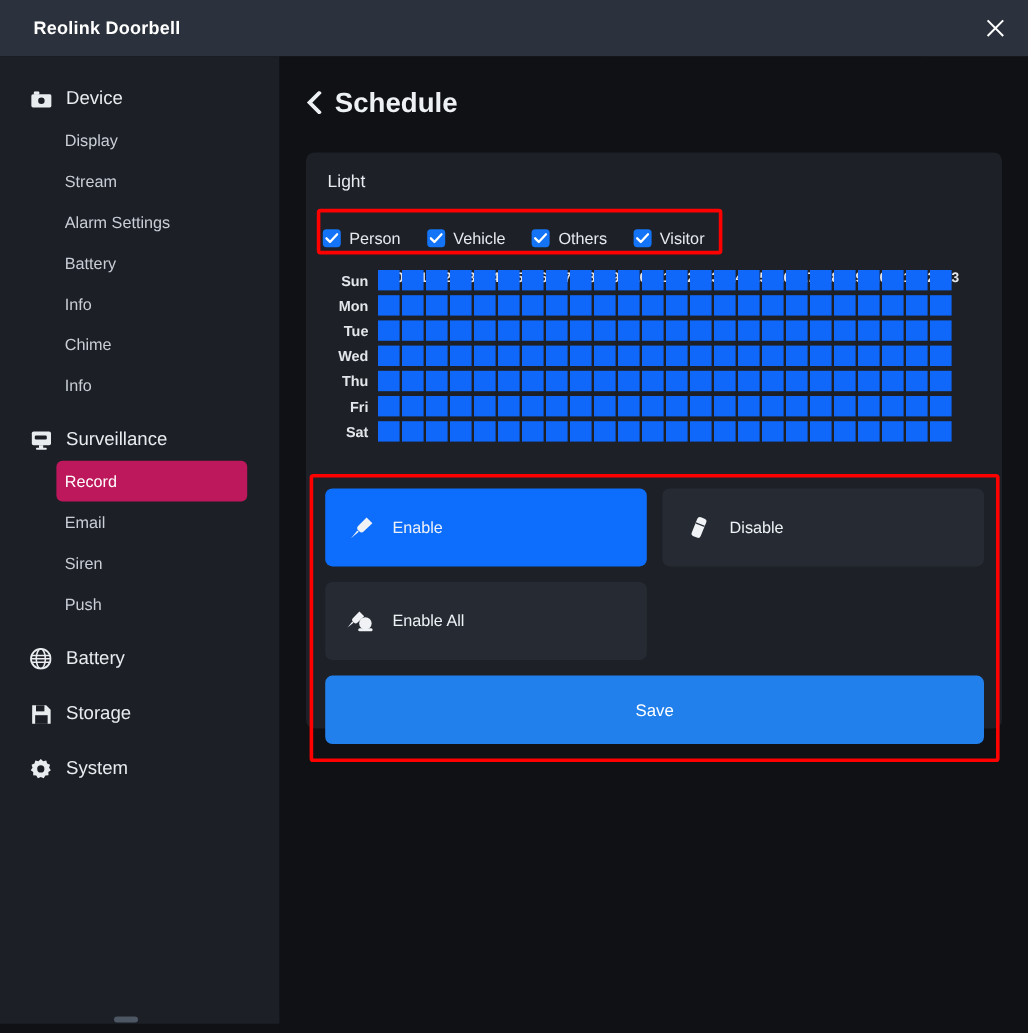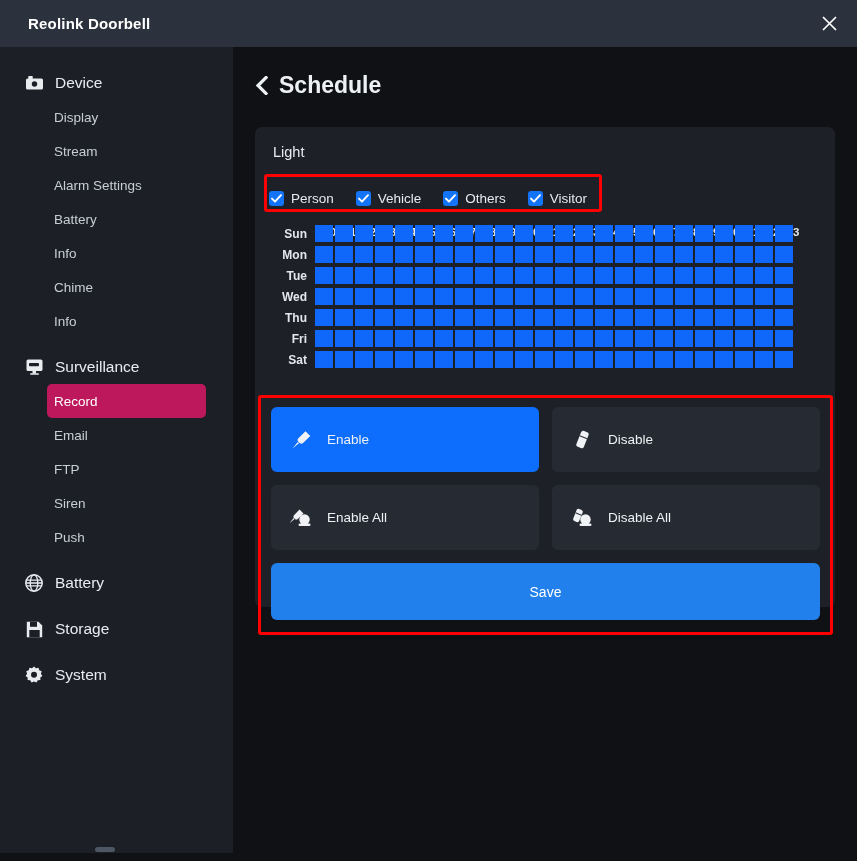--- a/index.html
+++ b/index.html
@@ -211,7 +211,6 @@
     </div>
     <div class="side-sub active">Record</div>
     <div class="side-sub">Email</div>
-    <div class="side-sub">FTP</div>
     <div class="side-sub">Siren</div>
     <div class="side-sub">Push</div>
 

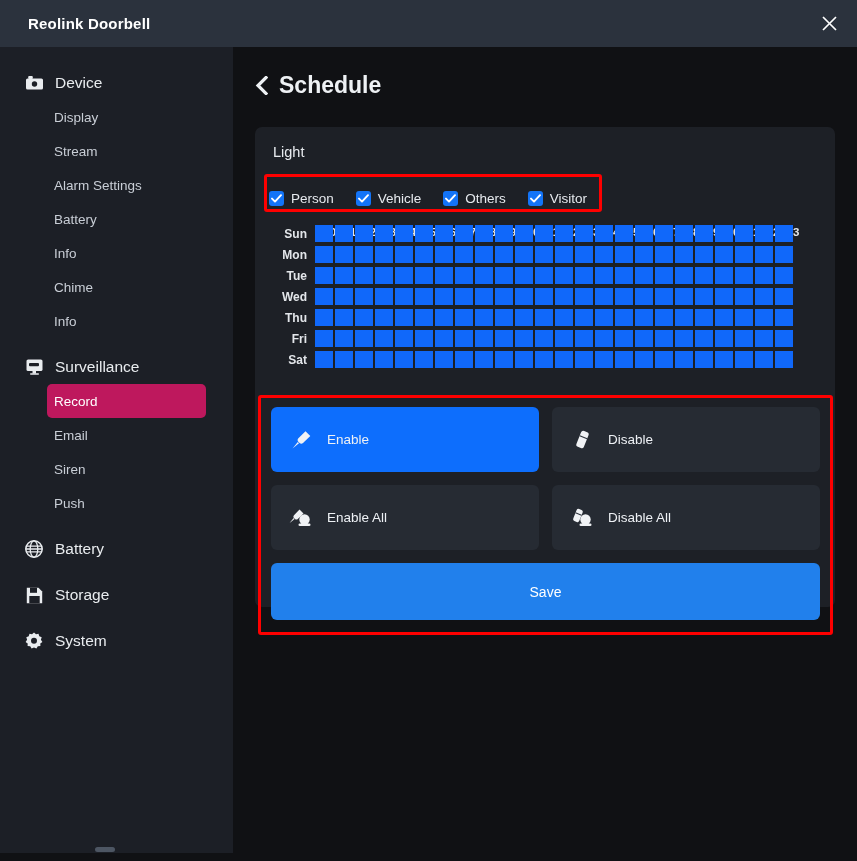--- a/index.html
+++ b/index.html
@@ -569,19 +569,6 @@
             </span>
             <span class="act-label">Enable All</span>
           </div>
-          <div class="act-btn">
-            <span class="act-icon">
-              <svg width="24" height="23" viewBox="0 0 24 23">
-                <g transform="rotate(22 8 10)">
-                  <rect x="4.5" y="3" width="6.5" height="13" rx="2" fill="#f0f2f5"></rect>
-                  <path d="M4.5 8 H11" stroke="#2b313a" stroke-width="1"></path>
-                </g>
-                <circle cx="15.5" cy="13.5" r="5.2" fill="#f0f2f5"></circle>
-                <rect x="9.5" y="17.5" width="12" height="2.6" rx="1.3" fill="#f0f2f5"></rect>
-              </svg>
-            </span>
-            <span class="act-label">Disable All</span>
-          </div>
         </div>
         <div class="save-btn">Save</div>
       </div>

